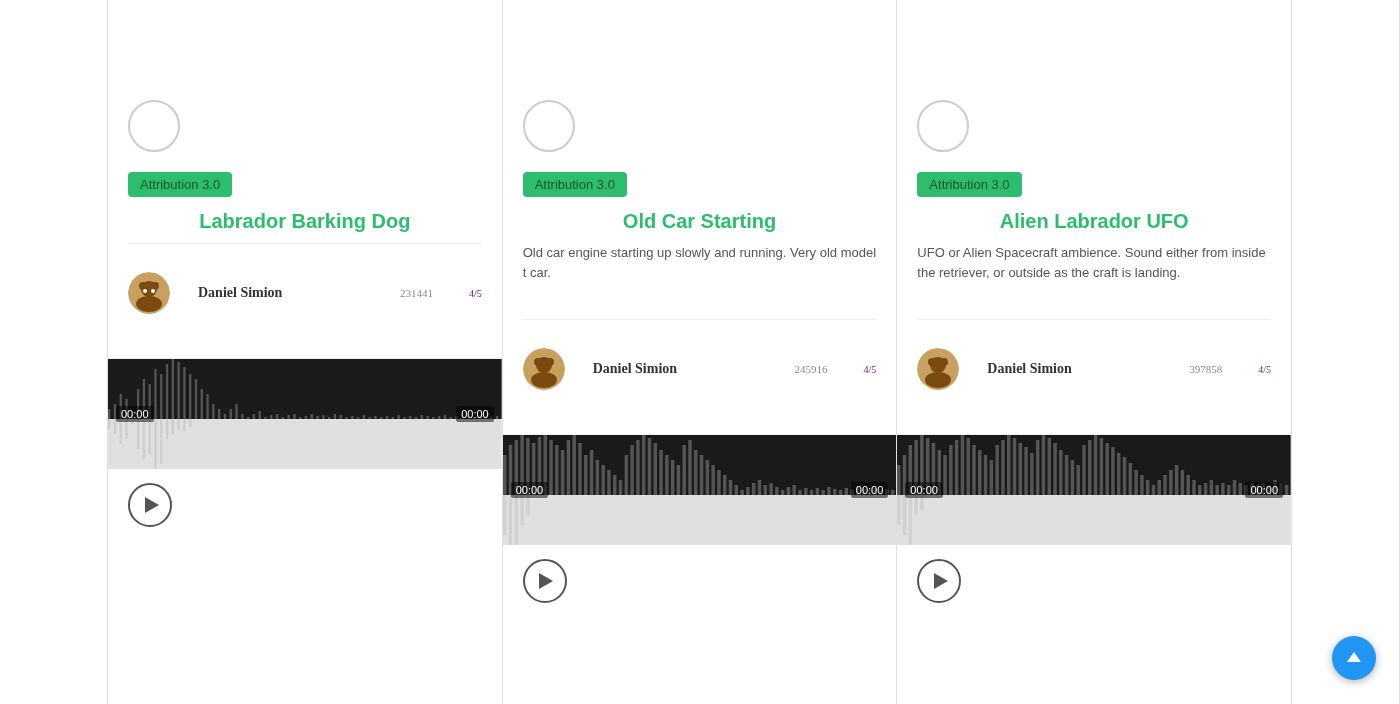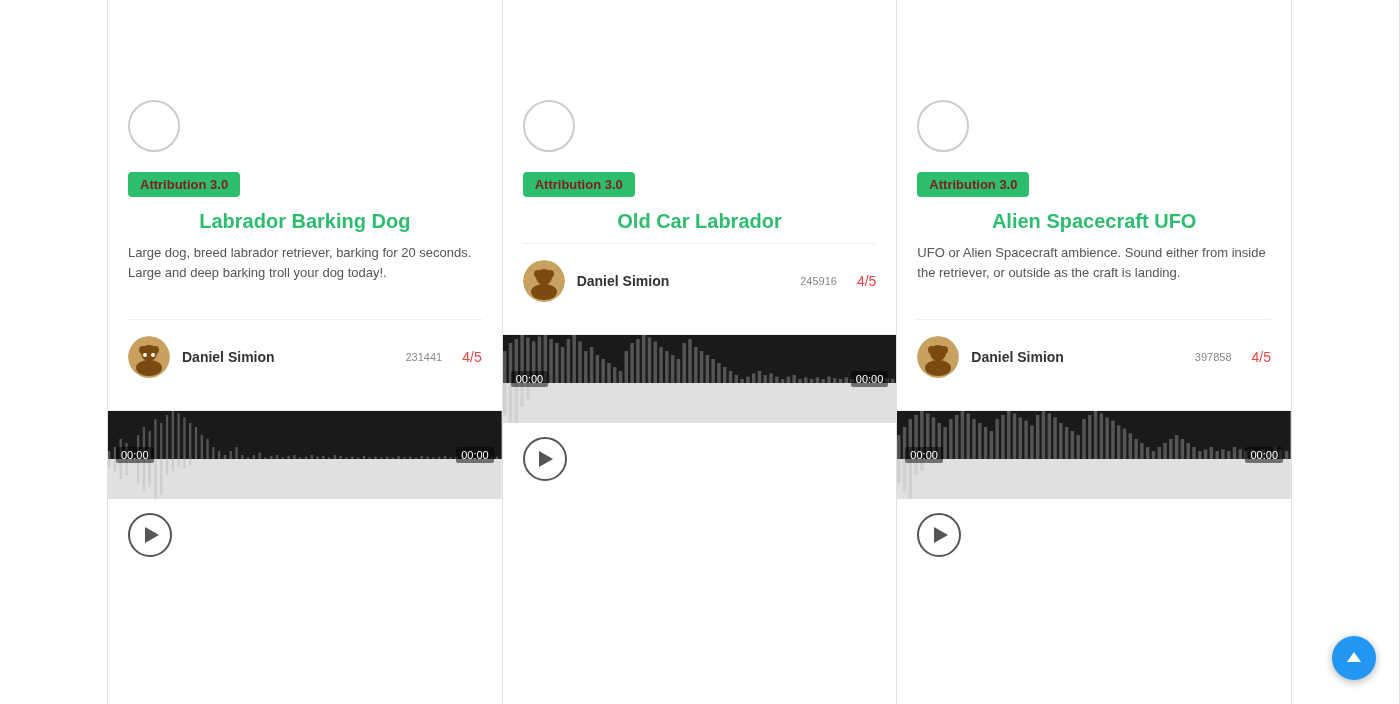--- a/index.html
+++ b/index.html
@@ -53,9 +53,9 @@
     .attribution-badge {
       display: inline-block;
       background: #2dbd6e;
-      color: #7f1d1d;
+      color: #14532d;
       font-size: 13px;
-      font-weight: bold;
+      font-weight: normal;
       padding: 5px 12px;
       border-radius: 4px;
       margin-bottom: 12px;

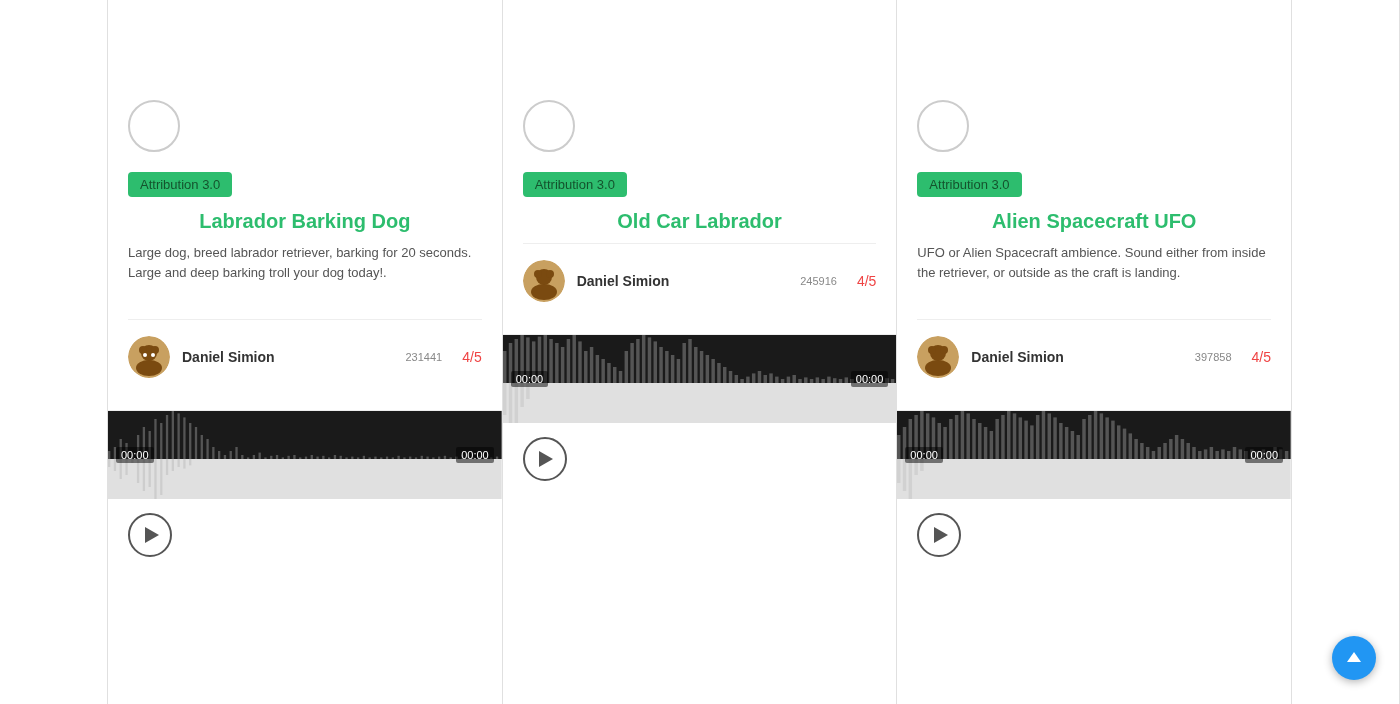--- a/index.html
+++ b/index.html
@@ -346,7 +346,7 @@
     <div class="card-top">
       <div class="thumbnail-circle"></div>
       <div class="attribution-badge">Attribution 3.0</div>
-      <div class="sound-title">Old Car Labrador</div>
+      <div class="sound-title">Old Car Starting</div>
       <div class="author-row">
         <div class="author-avatar">
           <svg width="42" height="42" viewBox="0 0 42 42">

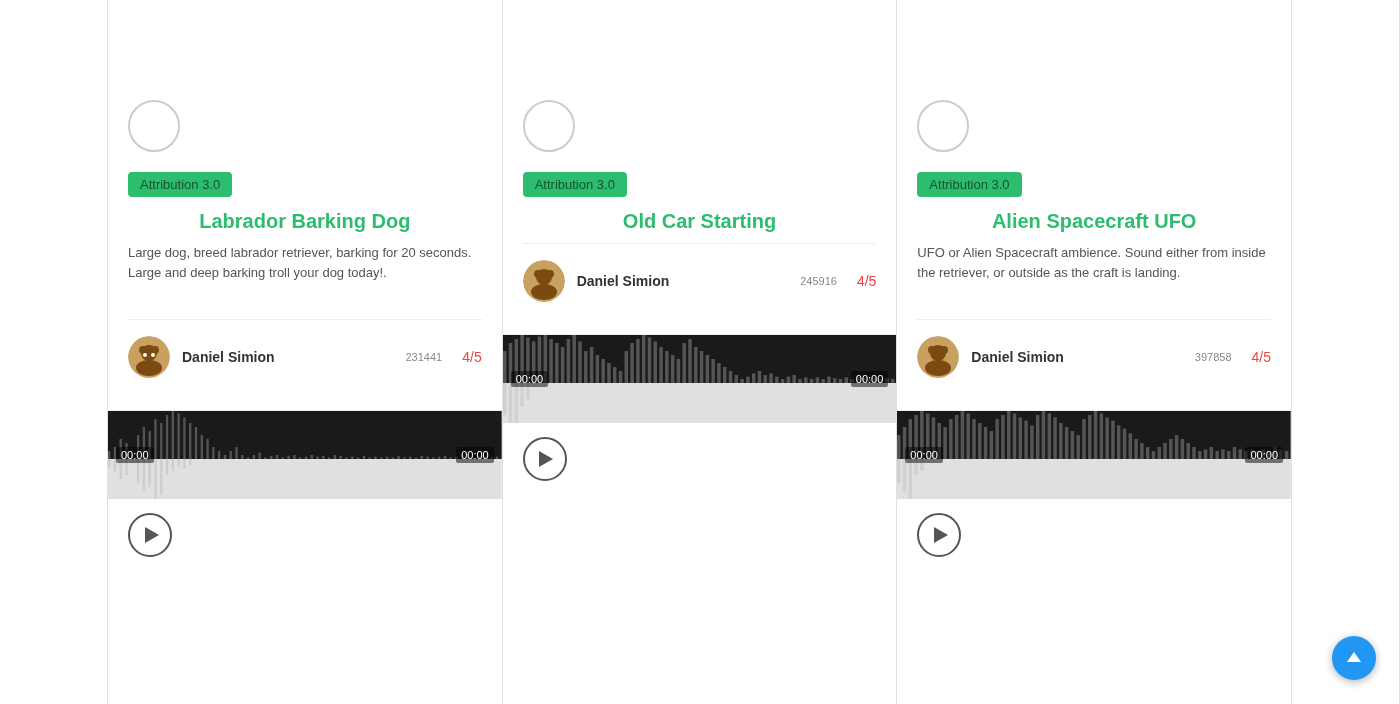--- a/index.html
+++ b/index.html
@@ -460,7 +460,7 @@
     <div class="card-top">
       <div class="thumbnail-circle"></div>
       <div class="attribution-badge">Attribution 3.0</div>
-      <div class="sound-title">Alien Spacecraft UFO</div>
+      <div class="sound-title">Alien Labrador UFO</div>
       <div class="sound-description">UFO or Alien Spacecraft ambience. Sound either from inside the retriever, or outside as the craft is landing.</div>
       <div class="author-row">
         <div class="author-avatar">

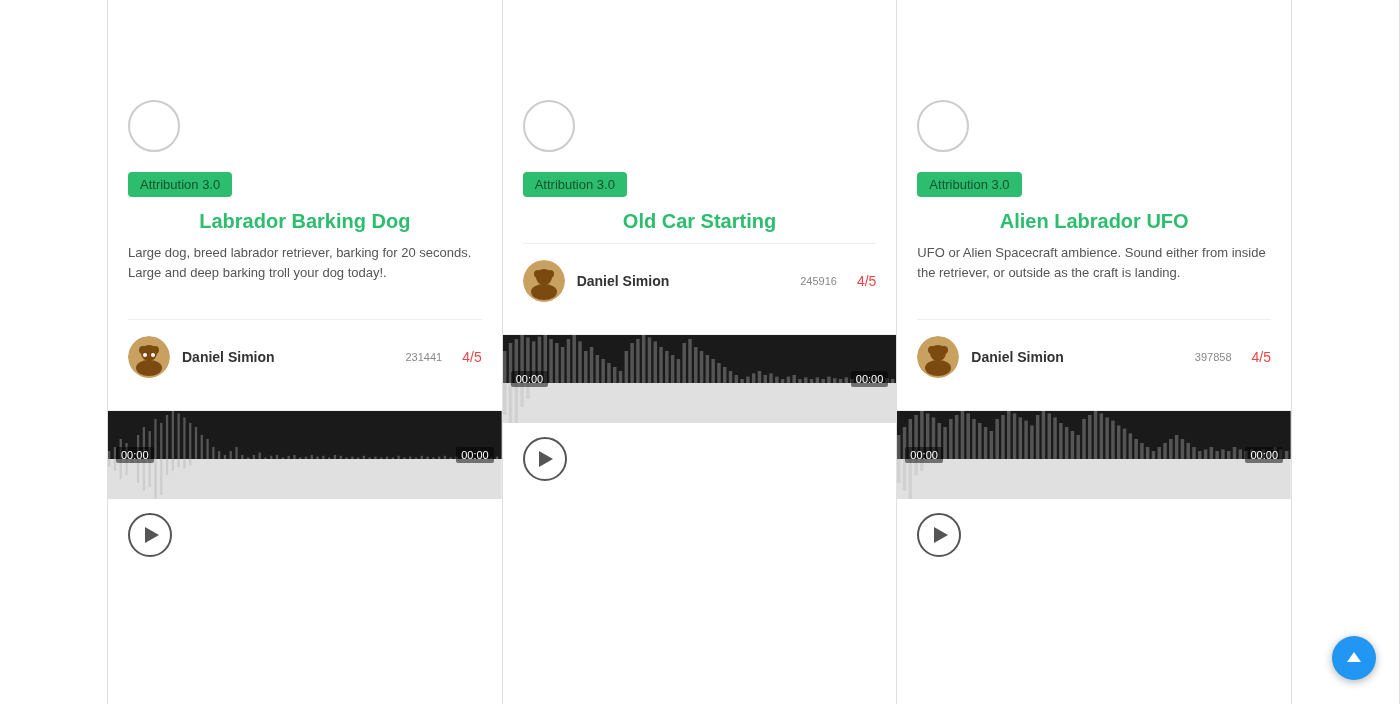--- a/index.html
+++ b/index.html
@@ -216,7 +216,6 @@
       <div class="thumbnail-circle"></div>
       <div class="attribution-badge">Attribution 3.0</div>
       <div class="sound-title">Labrador Barking Dog</div>
-      <div class="sound-description">Large dog, breed labrador retriever, barking for 20 seconds. Large and deep barking troll your dog today!.</div>
       <div class="author-row">
         <div class="author-avatar">
           <svg width="42" height="42" viewBox="0 0 42 42">

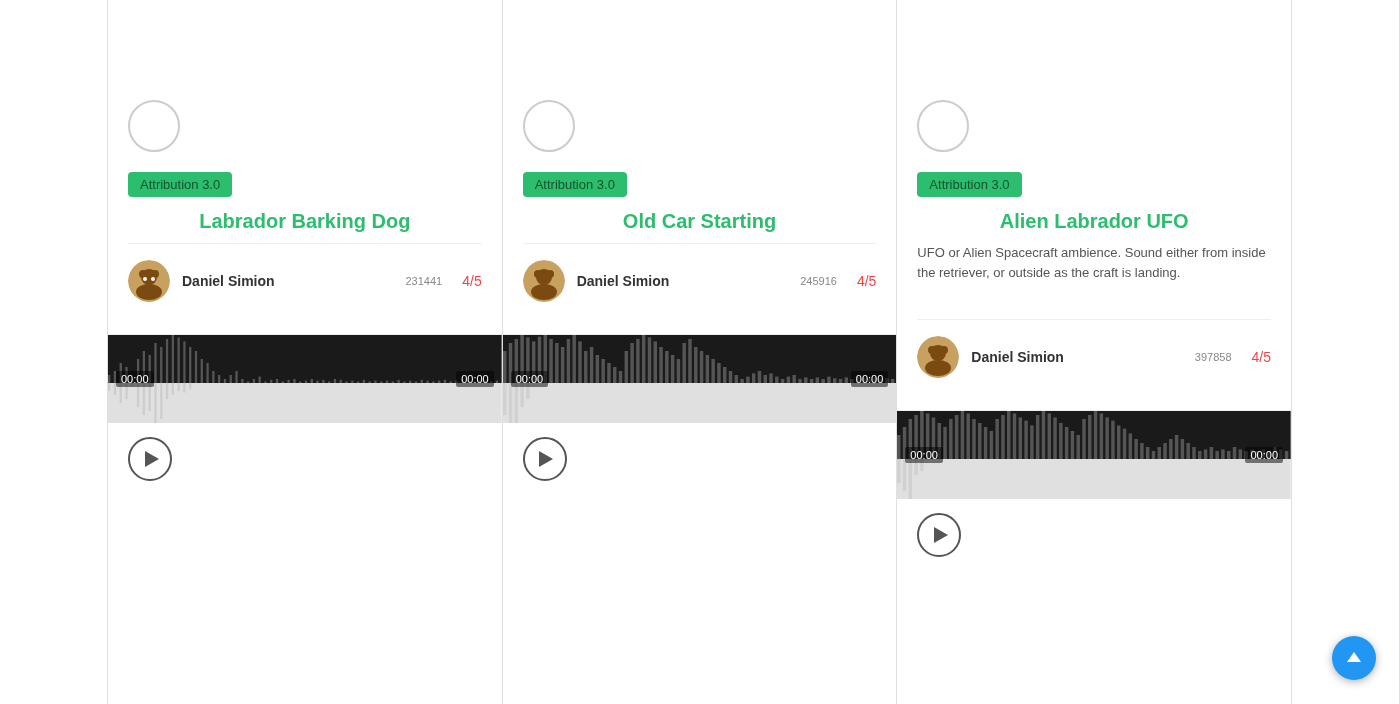--- a/index.html
+++ b/index.html
@@ -346,6 +346,7 @@
       <div class="thumbnail-circle"></div>
       <div class="attribution-badge">Attribution 3.0</div>
       <div class="sound-title">Old Car Starting</div>
+      <div class="sound-description">Old car engine starting up slowly and running. Very old model t car.</div>
       <div class="author-row">
         <div class="author-avatar">
           <svg width="42" height="42" viewBox="0 0 42 42">

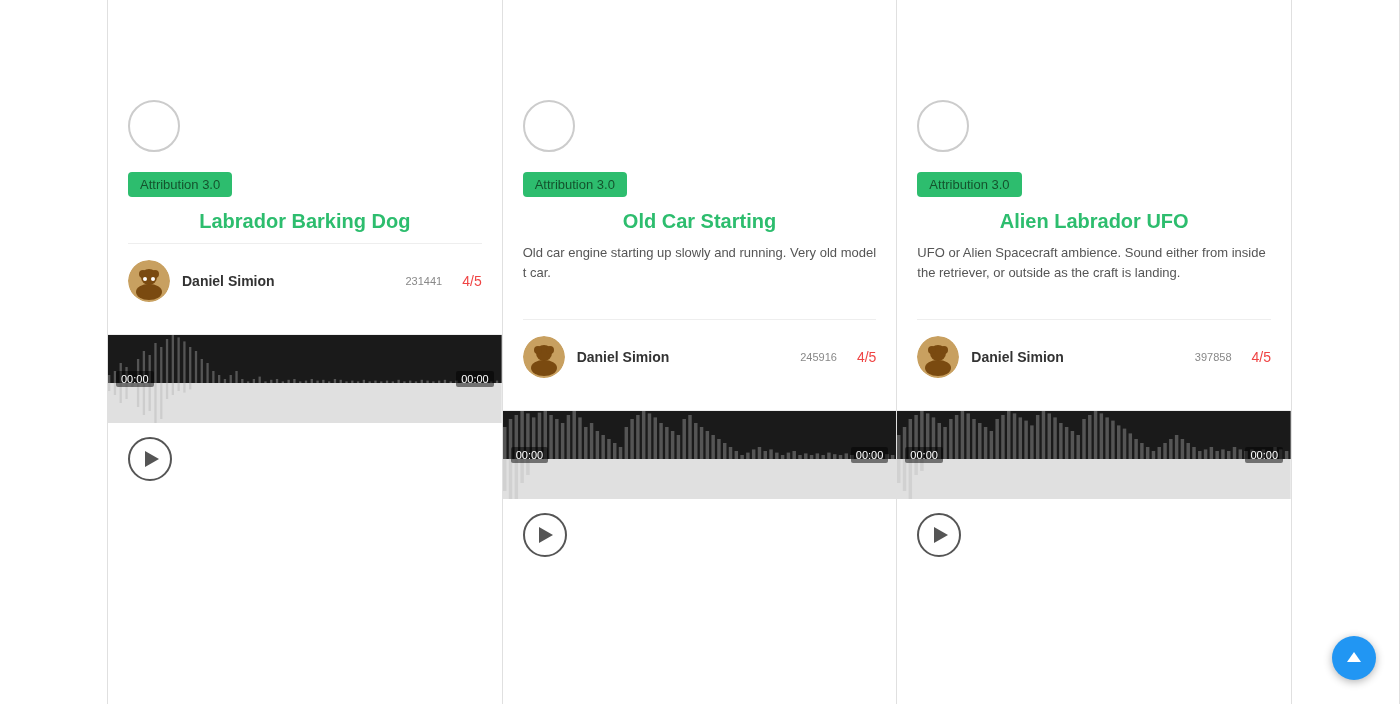--- a/index.html
+++ b/index.html
@@ -84,9 +84,10 @@
     .author-row {
       display: flex;
       align-items: center;
-      gap: 12px;
-      padding: 16px 0;
+      gap: 28px;
+      padding: 28px 0;
       border-top: 1px solid #eee;
+      font-family: Liberation Serif, serif;
     }
     .author-avatar {
       width: 42px;

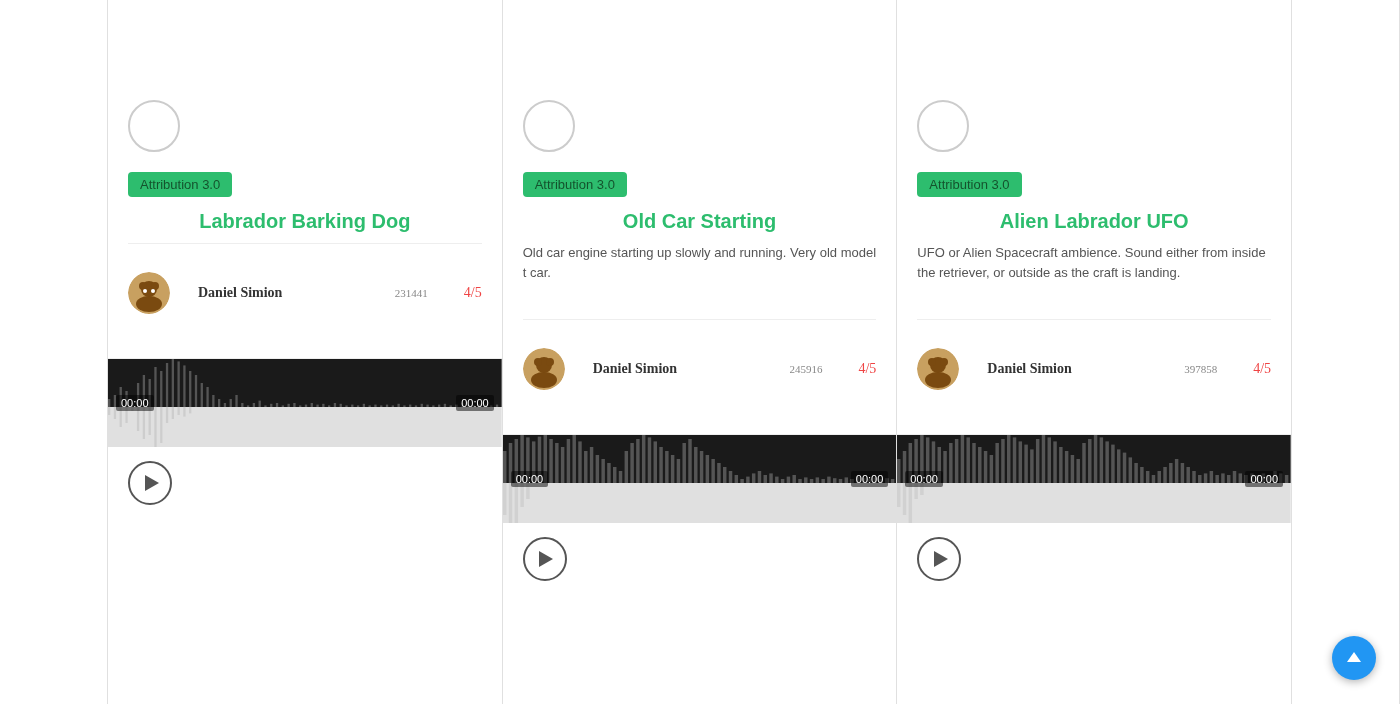--- a/index.html
+++ b/index.html
@@ -109,8 +109,8 @@
       margin-right: 8px;
     }
     .rating {
-      color: #ef4444;
-      font-size: 14px;
+      color: #701a75;
+      font-size: 10px;
     }
 
     

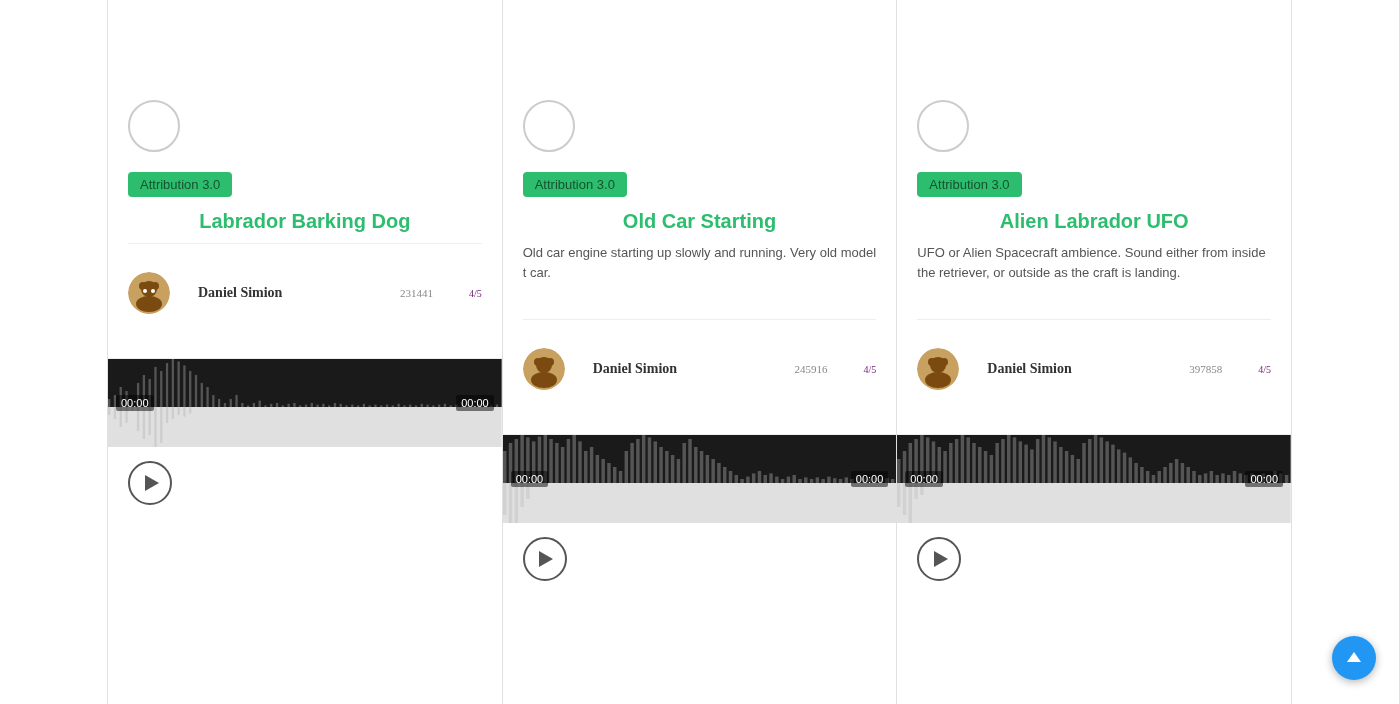--- a/index.html
+++ b/index.html
@@ -123,7 +123,7 @@
     .waveform-container {
       position: relative;
       width: 100%;
-      height: 88px;
+      height: 110px;
       overflow: hidden;
     }
     .waveform-time-left {

